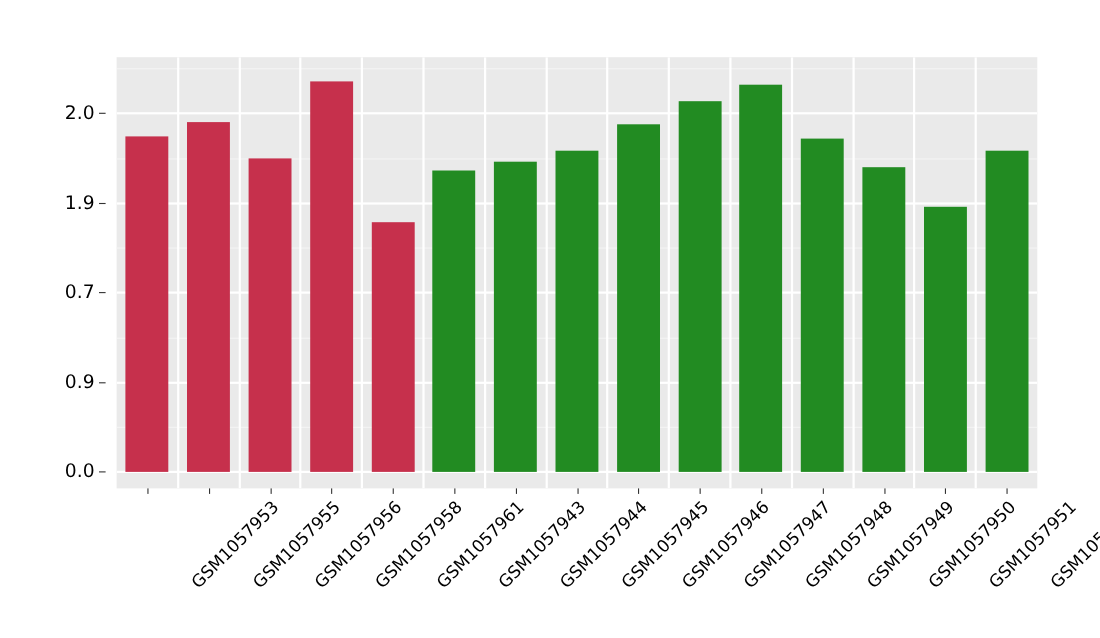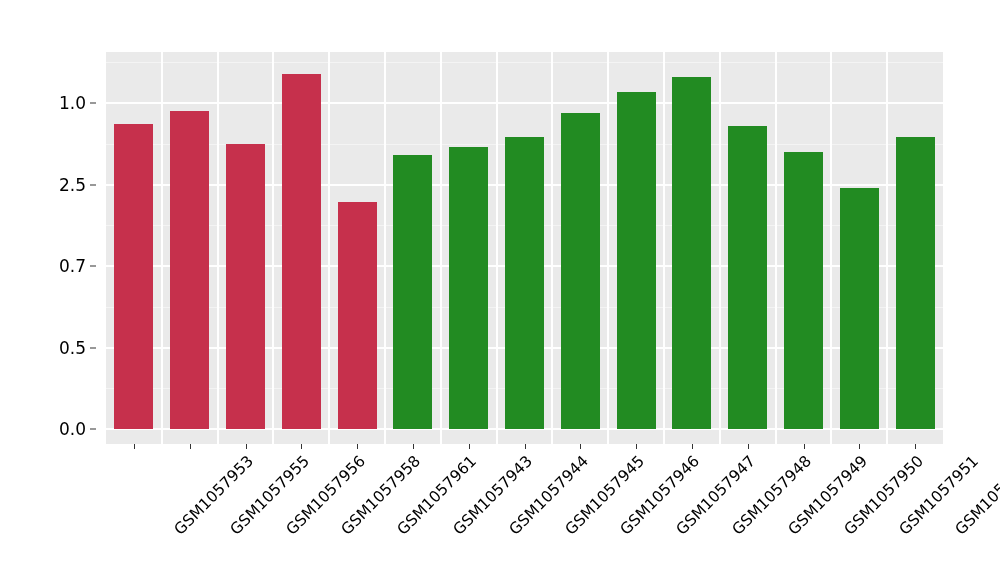--- a/index.html
+++ b/index.html
@@ -154,7 +154,7 @@
       <div class="y-tick-mark" style="top: 266px;"></div>
       <div class="y-tick-label" style="top: 184.5px;">2.5</div>
       <div class="y-tick-mark" style="top: 184.5px;"></div>
-      <div class="y-tick-label" style="top: 103px;">1.0</div>
+      <div class="y-tick-label" style="top: 103px;">2.0</div>
       <div class="y-tick-mark" style="top: 103px;"></div>
     </div>
 

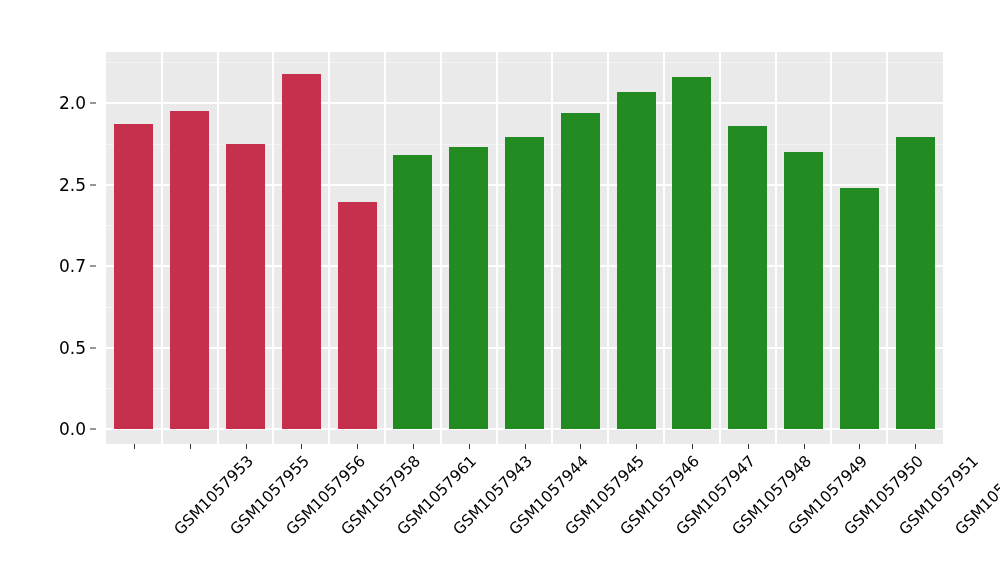--- a/index.html
+++ b/index.html
@@ -152,7 +152,7 @@
       <div class="y-tick-mark" style="top: 347.5px;"></div>
       <div class="y-tick-label" style="top: 266px;">0.7</div>
       <div class="y-tick-mark" style="top: 266px;"></div>
-      <div class="y-tick-label" style="top: 184.5px;">2.5</div>
+      <div class="y-tick-label" style="top: 184.5px;">1.9</div>
       <div class="y-tick-mark" style="top: 184.5px;"></div>
       <div class="y-tick-label" style="top: 103px;">2.0</div>
       <div class="y-tick-mark" style="top: 103px;"></div>

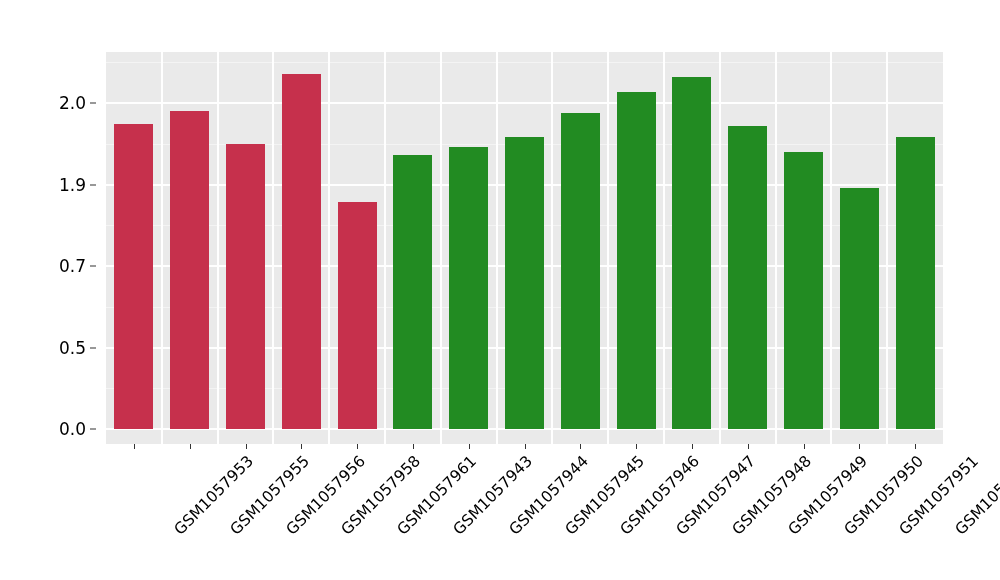--- a/index.html
+++ b/index.html
@@ -148,7 +148,7 @@
   <div id="y-tick-labels">
       <div class="y-tick-label" style="top: 429px;">0.0</div>
       <div class="y-tick-mark" style="top: 429px;"></div>
-      <div class="y-tick-label" style="top: 347.5px;">0.5</div>
+      <div class="y-tick-label" style="top: 347.5px;">0.9</div>
       <div class="y-tick-mark" style="top: 347.5px;"></div>
       <div class="y-tick-label" style="top: 266px;">0.7</div>
       <div class="y-tick-mark" style="top: 266px;"></div>

